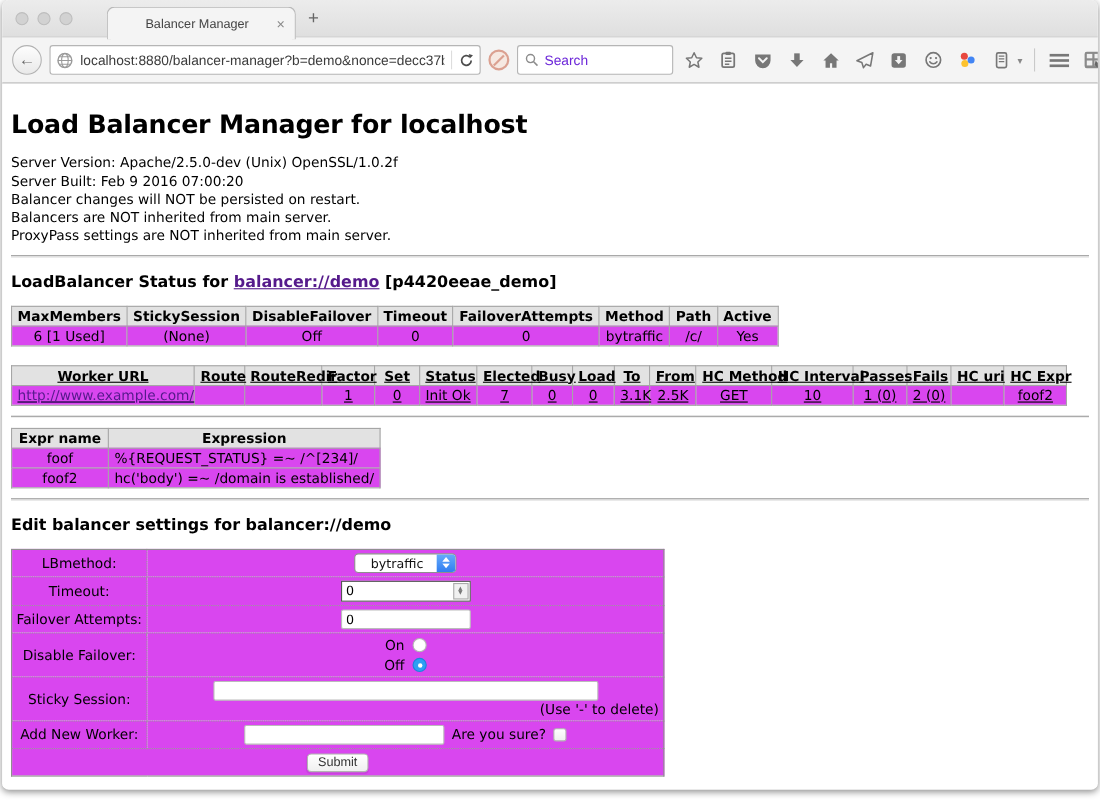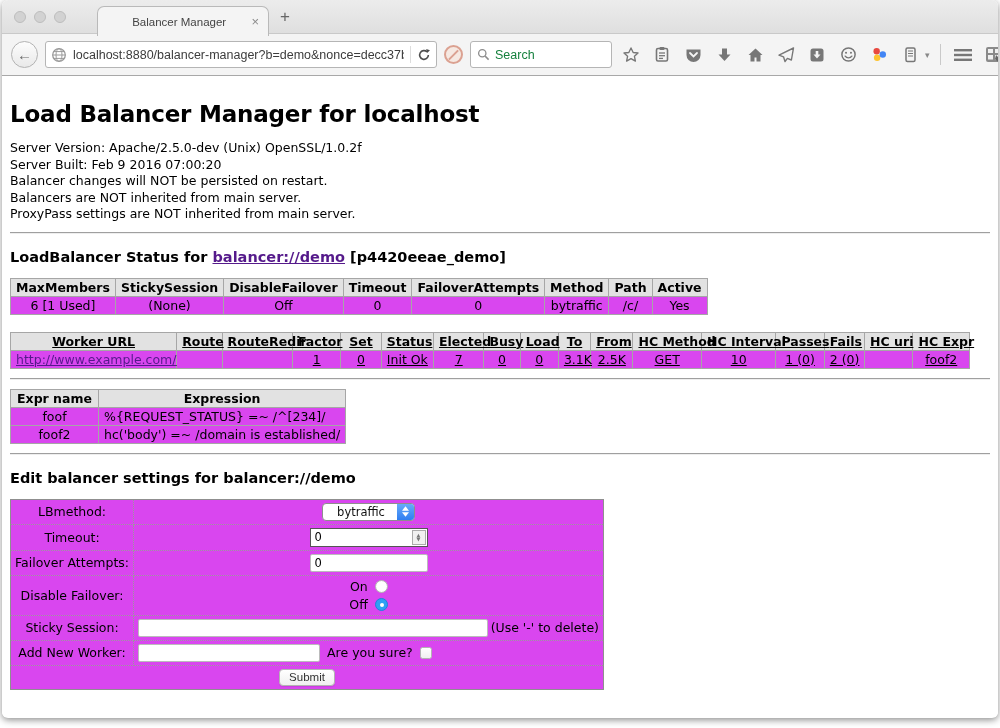--- a/index.html
+++ b/index.html
@@ -43,7 +43,7 @@
   .searchbar { width:142px; height:27px; background:#fff; border:1px solid #b5b5b5;
                border-radius:3px; display:flex; align-items:center; padding:0 6px;
                gap:5px; flex:none; }
-  .search-ph { font-size:12.5px; color:#15803d; }
+  .search-ph { font-size:12.5px; color:#6d28d9; }
   .tbicon { width:24px; height:24px; display:flex; align-items:center;
             justify-content:center; flex:none; }
   .caret { font-size:9px; color:#888; margin-left:-4px; }

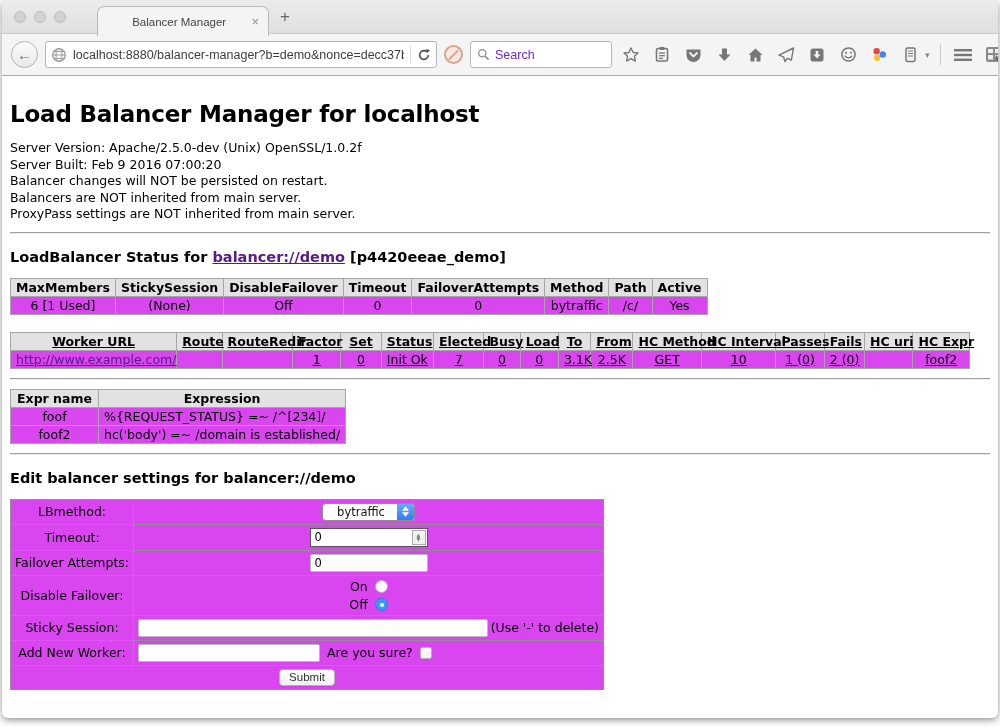--- a/index.html
+++ b/index.html
@@ -99,7 +99,7 @@
   input.plain { height:18px; border:1px solid #bbb; border-radius:2px; background:#fff;
                 font-size:11.5px; padding:0 4px; font-family:"DejaVu Sans",sans-serif; }
   .failover-input { width:118px; }
-  .sticky-cell { display:flex; align-items:center; }
+  .sticky-cell { display:flex; align-items:center;flex-direction:column; }
   .sticky-input { width:350px; }
   .hint { margin-left:auto; font-size:12.5px; }
   .addworker-cell { display:flex; align-items:center; gap:7px; }

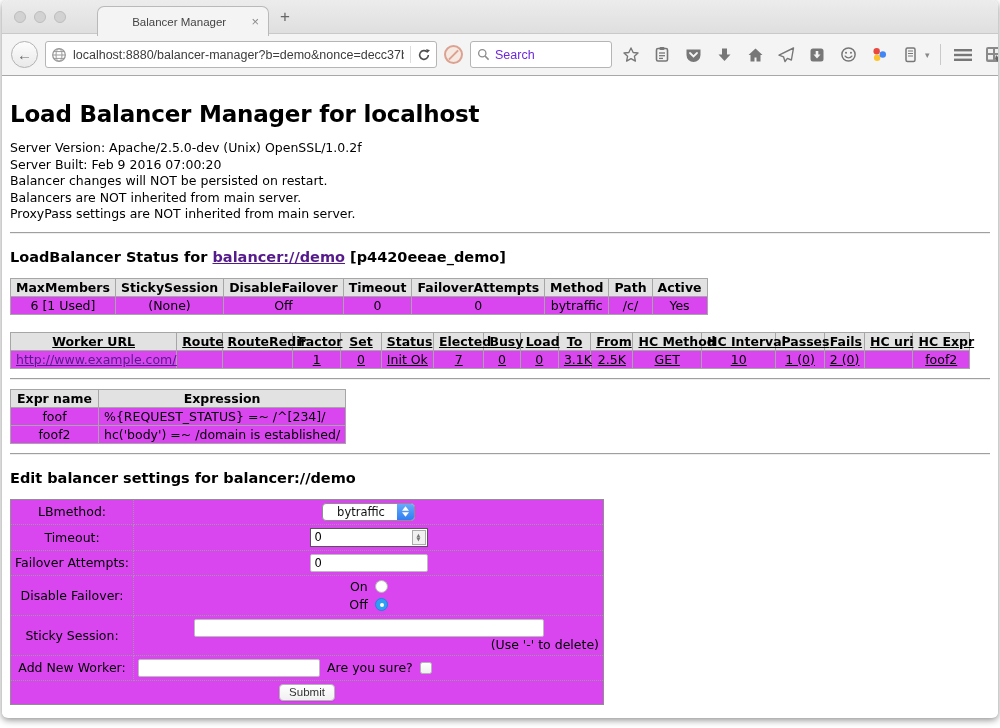--- a/index.html
+++ b/index.html
@@ -102,7 +102,7 @@
   .sticky-cell { display:flex; align-items:center;flex-direction:column; }
   .sticky-input { width:350px; }
   .hint { margin-left:auto; font-size:12.5px; }
-  .addworker-cell { display:flex; align-items:center; gap:7px; }
+  .addworker-cell { display:flex; align-items:center; justify-content:center; gap:7px; }
   .addworker-input { width:182px; }
   .radio-rows { display:inline-flex; flex-direction:column; gap:3px; }
   .radio-row { display:flex; align-items:center; justify-content:flex-end; gap:7px; }

